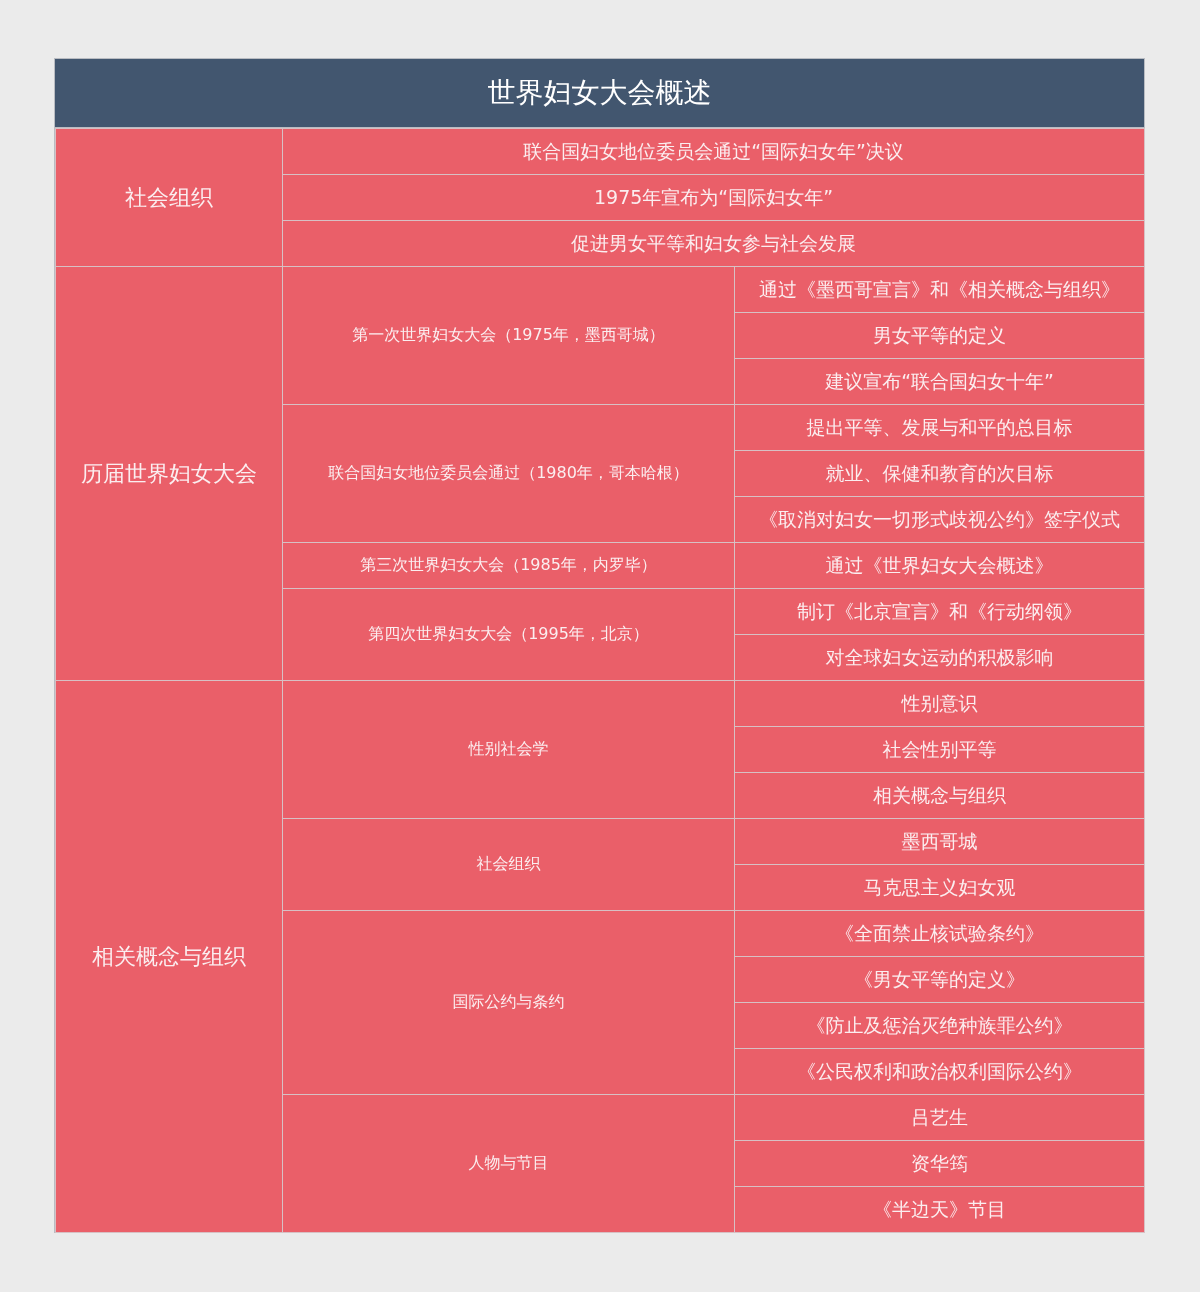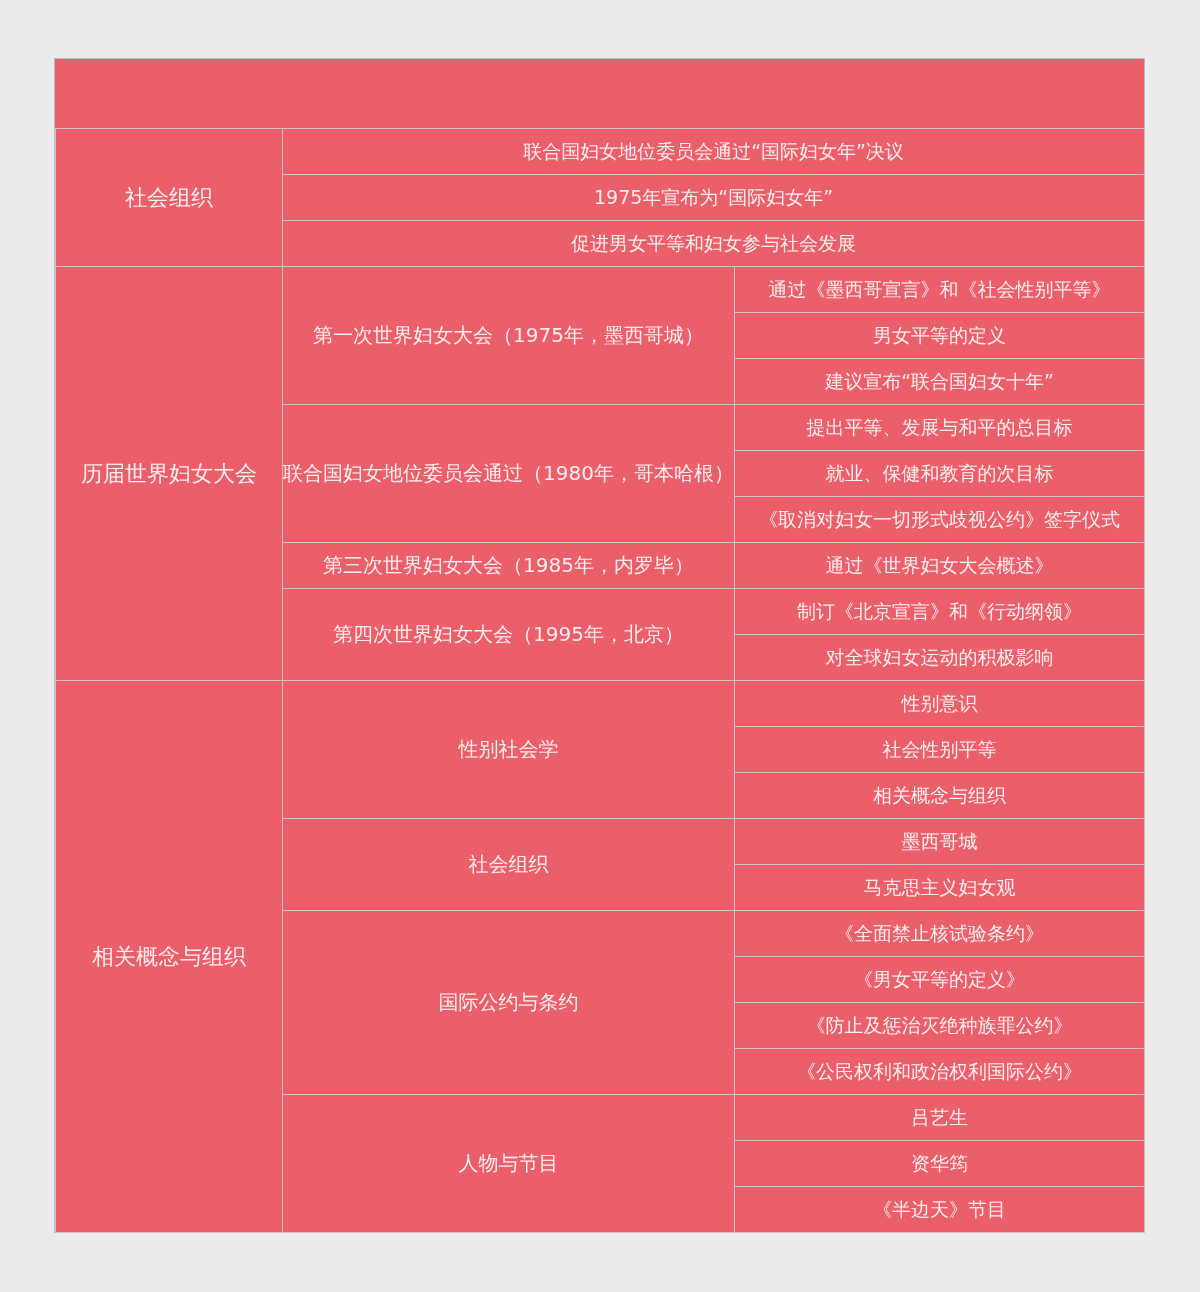--- a/index.html
+++ b/index.html
@@ -46,6 +46,7 @@
 <body>
 
 <div class="frame">
+  <div class="header">世界妇女大会概述</div>
 
   <table class="grid">
     <colgroup>

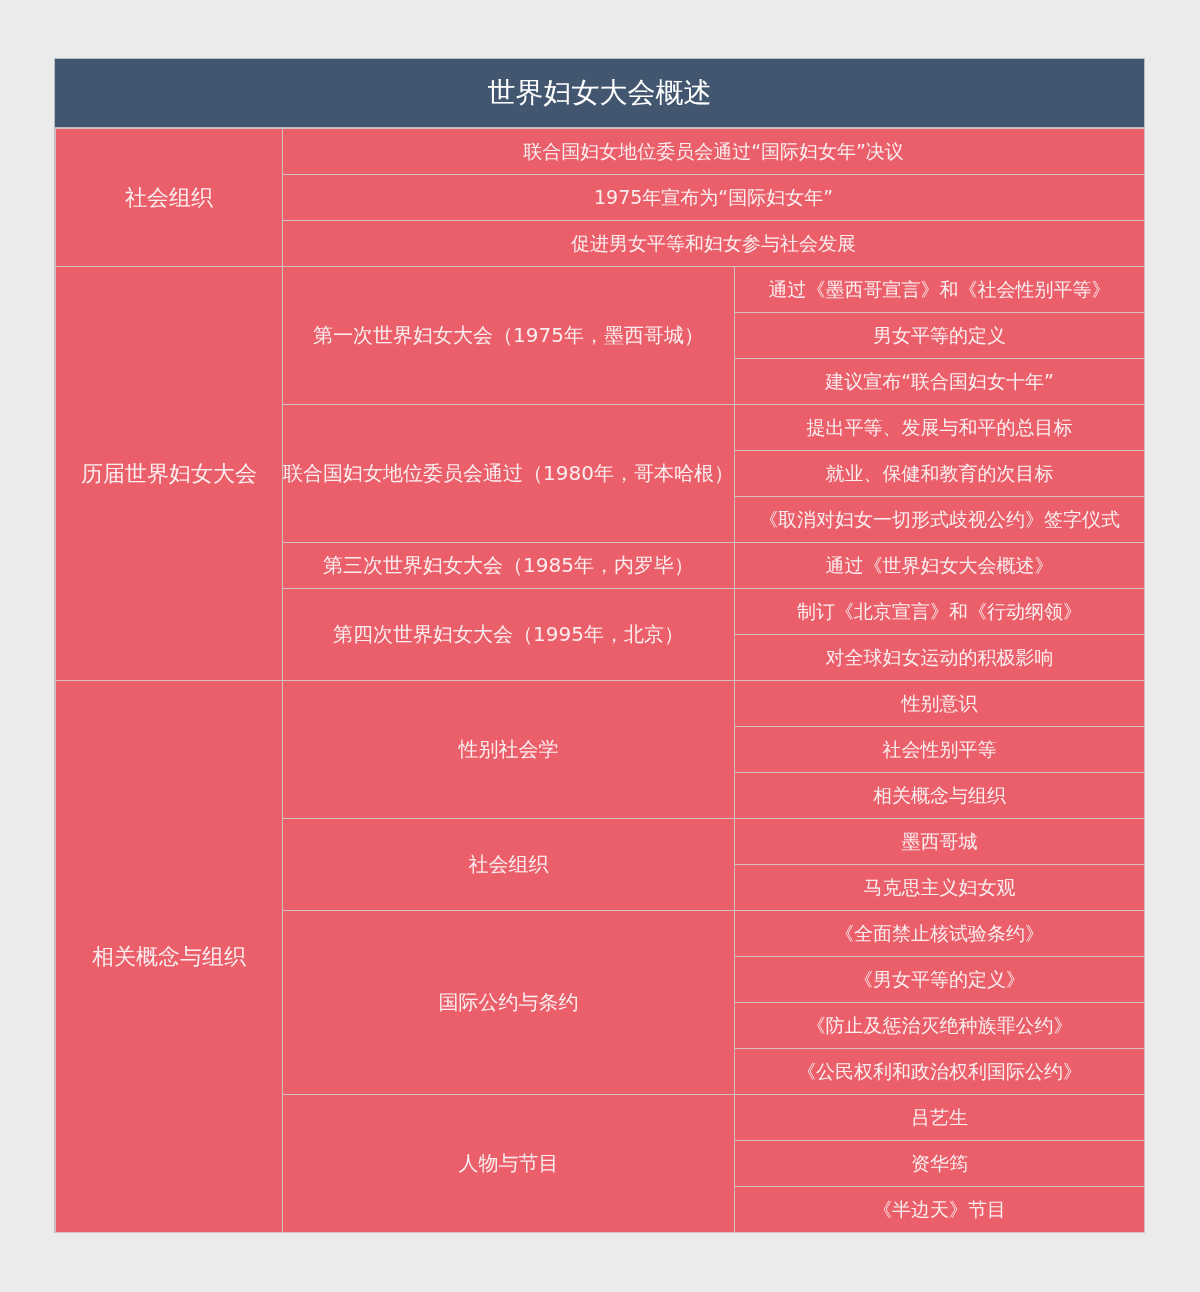--- a/index.html
+++ b/index.html
@@ -70,7 +70,7 @@
       <tr>
         <td class="l1" rowspan="9">历届世界妇女大会</td>
         <td class="l2" rowspan="3">第一次世界妇女大会（1975年，墨西哥城）</td>
-        <td class="leaf">通过《墨西哥宣言》和《社会性别平等》</td>
+        <td class="leaf">通过《墨西哥宣言》和《相关概念与组织》</td>
       </tr>
       <tr>
         <td class="leaf">男女平等的定义</td>

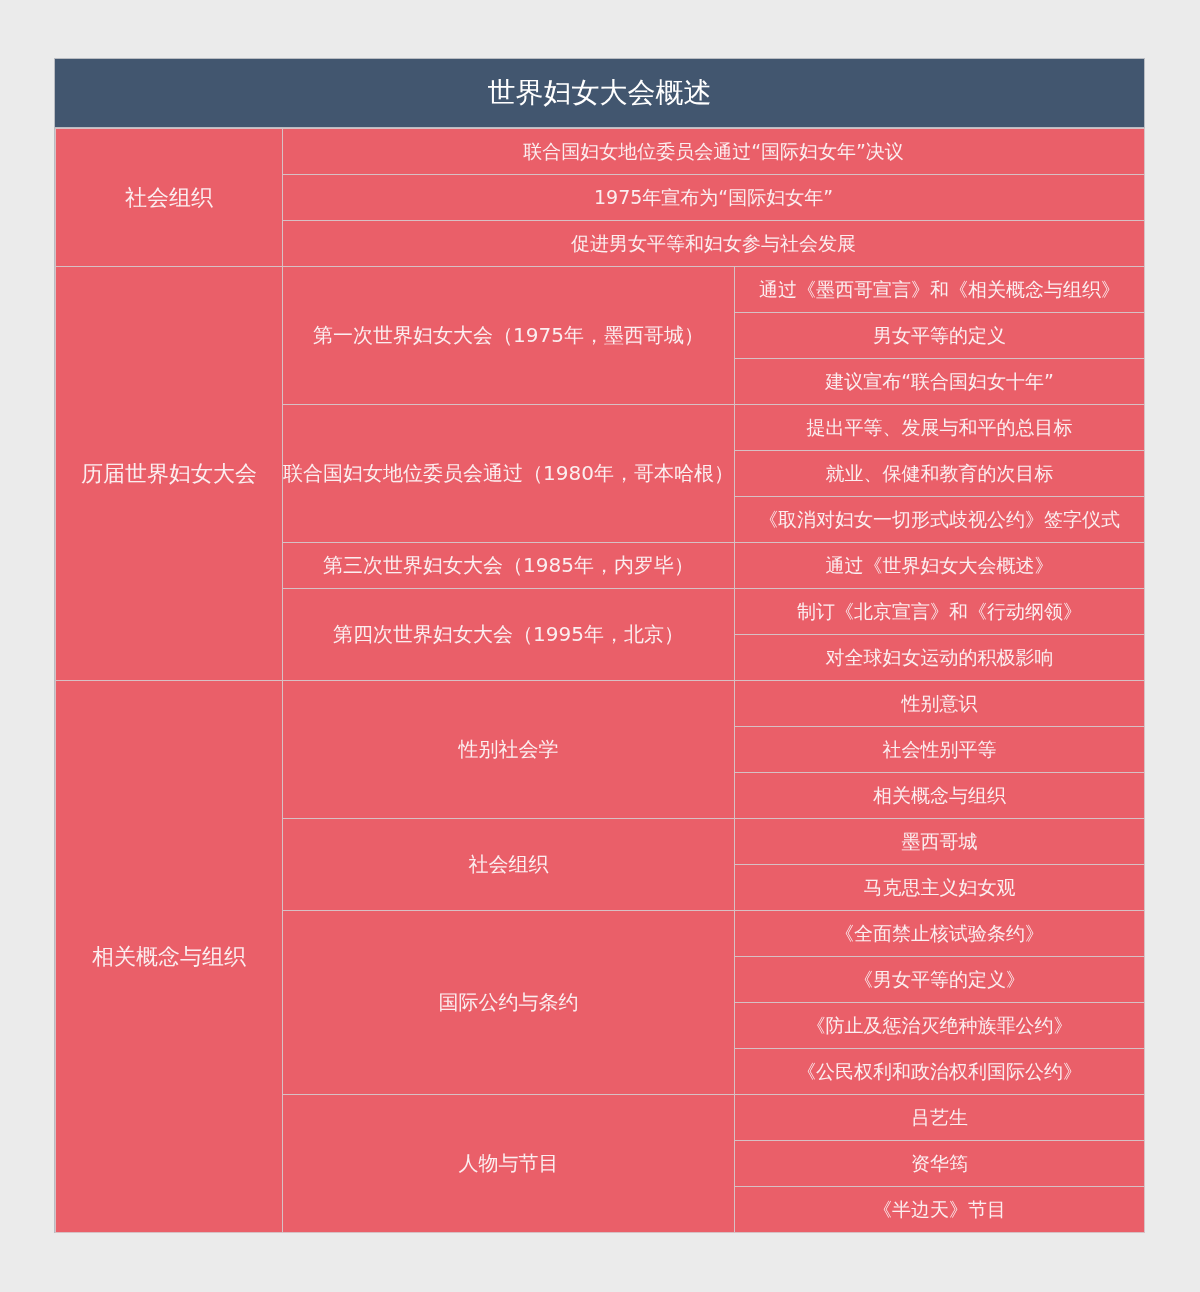--- a/index.html
+++ b/index.html
@@ -36,7 +36,7 @@
     white-space:nowrap;
   }
   table.grid td.l1 { font-size:22px; }
-  table.grid td.l2 { font-size:20px; }
+  table.grid td.l2 { font-size:16px; }
   table.grid td.leaf { font-size:19px; }
   col.c1 { width:227px; }
   col.c2 { width:452px; }

